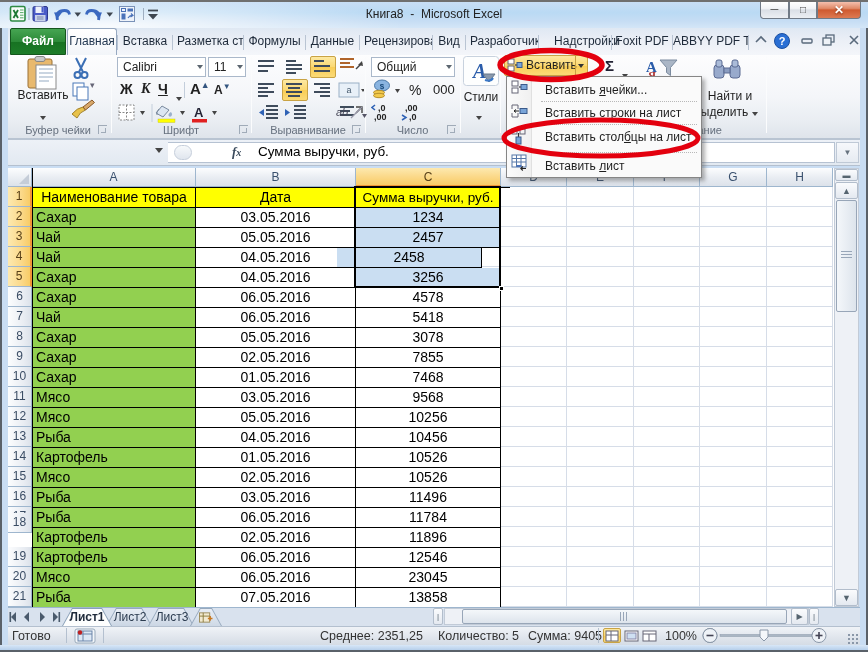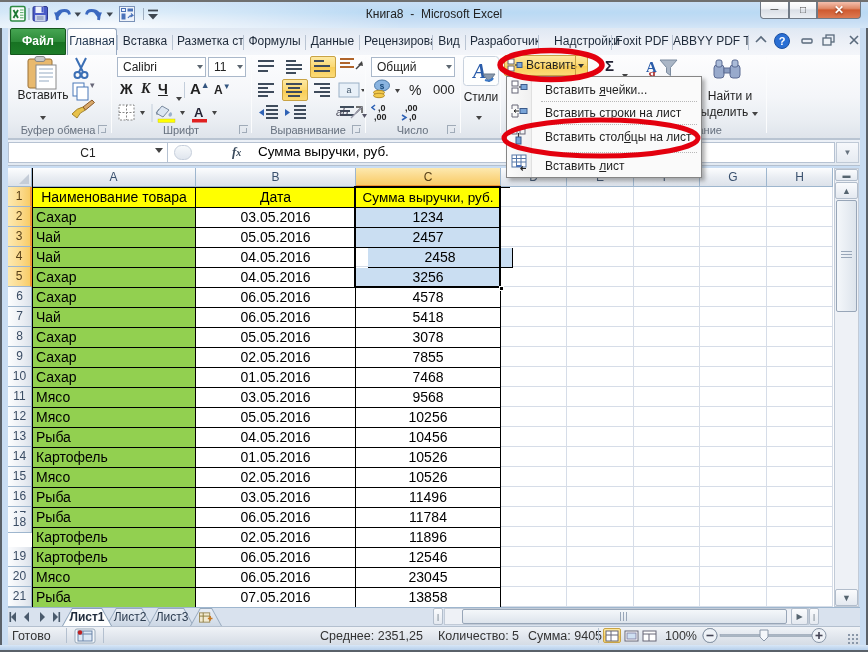--- a/index.html
+++ b/index.html
@@ -168,7 +168,7 @@
 <div class="abs gsep" style="left:500px"></div>
 <div class="abs gsep" style="left:593px"></div>
 <div class="abs gsep" style="left:766px"></div>
-<div class="abs glabel" style="left:8px;width:100px">Буфер обмена</div>
+<div class="abs glabel" style="left:8px;width:100px">Буфер чейки</div>
 <div class="abs glabel" style="left:113px;width:136px">Шрифт</div>
 <div class="abs glabel" style="left:253px;width:110px">Выравнивание</div>
 <div class="abs glabel" style="left:367px;width:91px">Число</div>

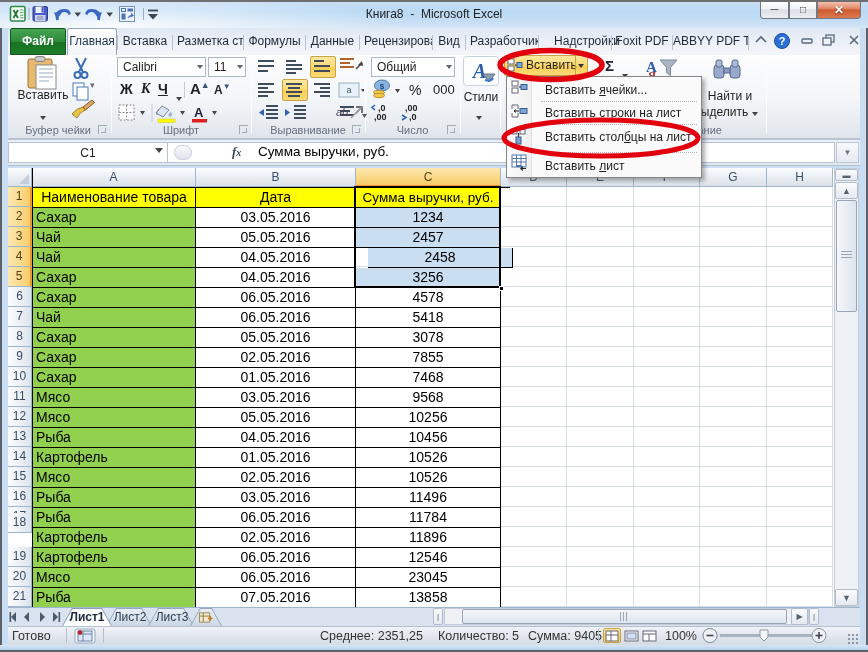--- a/index.html
+++ b/index.html
@@ -325,7 +325,6 @@
 <div class="abs" style="left:698px;top:89px;width:64px;text-align:center;font-size:12px;color:#1e1e1e">Найти и</div>
 <div class="abs" style="left:694px;top:105px;width:64px;text-align:center;font-size:12px;color:#1e1e1e">выделить <span class="dar"></span></div>
 <div class="abs" id="fbar"></div>
-<div class="abs" id="namebox">C1</div>
 <div class="abs" style="left:155px;top:148px;width:0;height:0;border-left:4px solid transparent;border-right:4px solid transparent;border-top:5px solid #444"></div>
 <div class="abs" id="fxzone"></div>
 <div class="abs" id="fx-divider"></div>

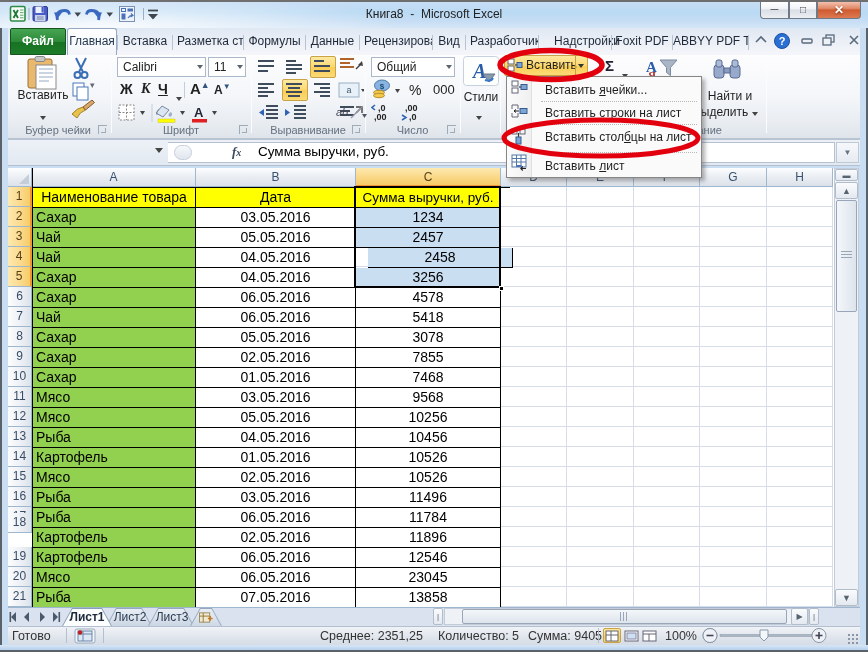--- a/index.html
+++ b/index.html
@@ -401,7 +401,7 @@
 <div class="cell c-blue" style="left:348px;top:60px;width:145px">2457</div>
 <div class="cell c-green" style="left:25px;top:80px;width:163px">Чай</div>
 <div class="cell c-white" style="left:188px;top:80px;width:160px">04.05.2016</div>
-<div class="cell c-blue" style="left:360px;top:80px;width:145px">2458</div>
+<div class="cell c-blue" style="left:329px;top:80px;width:145px">2458</div>
 <div class="cell c-green" style="left:25px;top:100px;width:163px">Сахар</div>
 <div class="cell c-white" style="left:188px;top:100px;width:160px">04.05.2016</div>
 <div class="cell c-blue" style="left:348px;top:100px;width:145px">3256</div>

